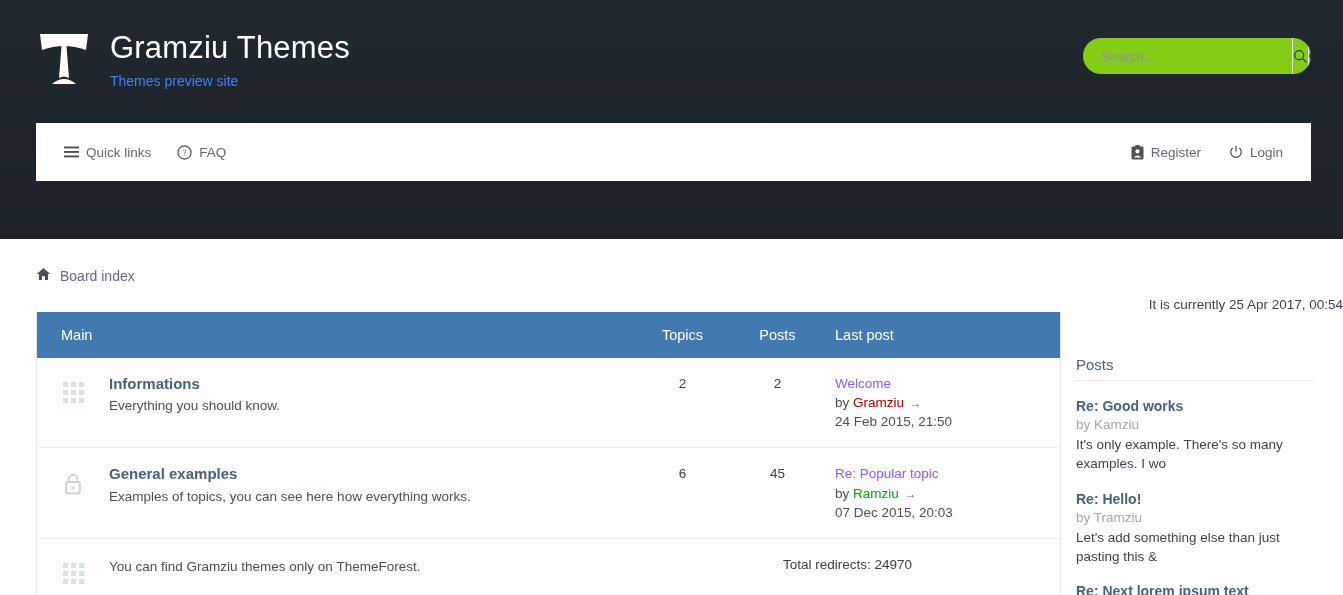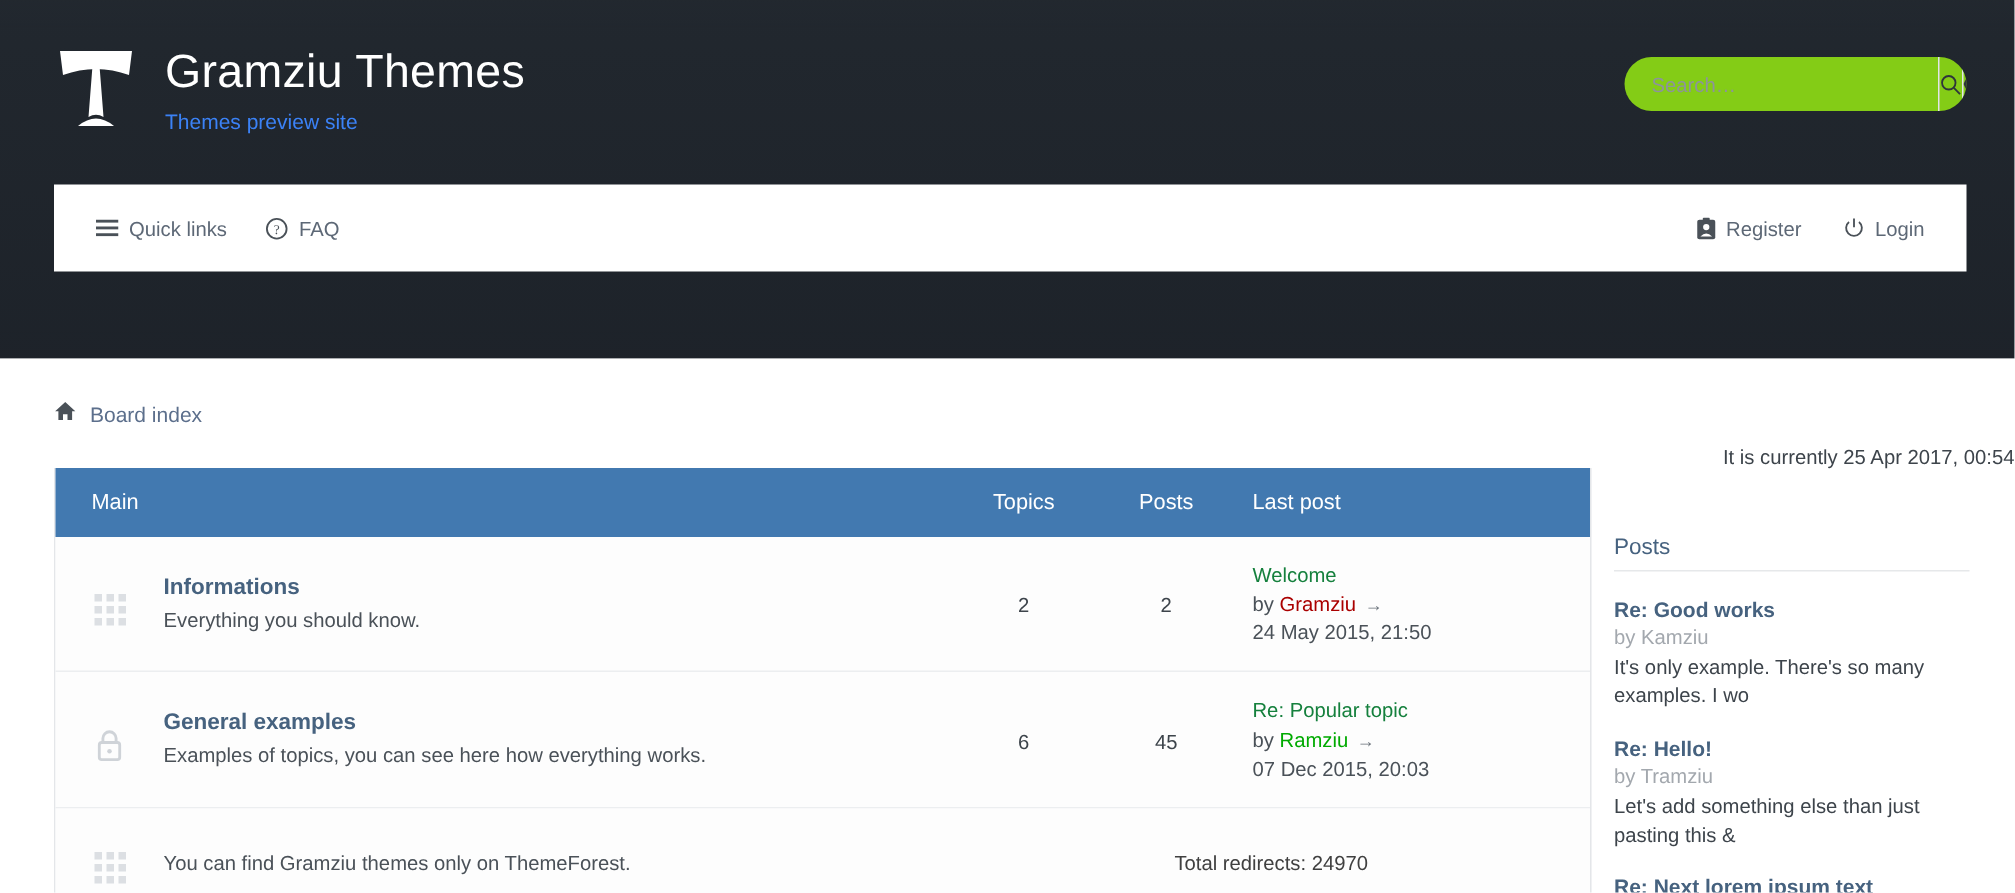--- a/index.html
+++ b/index.html
@@ -179,7 +179,7 @@
 
   .forum-row {
     display: flex;
-    align-items: center;
+    align-items: flex-start;
     border-bottom: 1px solid #eceef0;
     background: #fdfdfd;
     min-height: 72px;

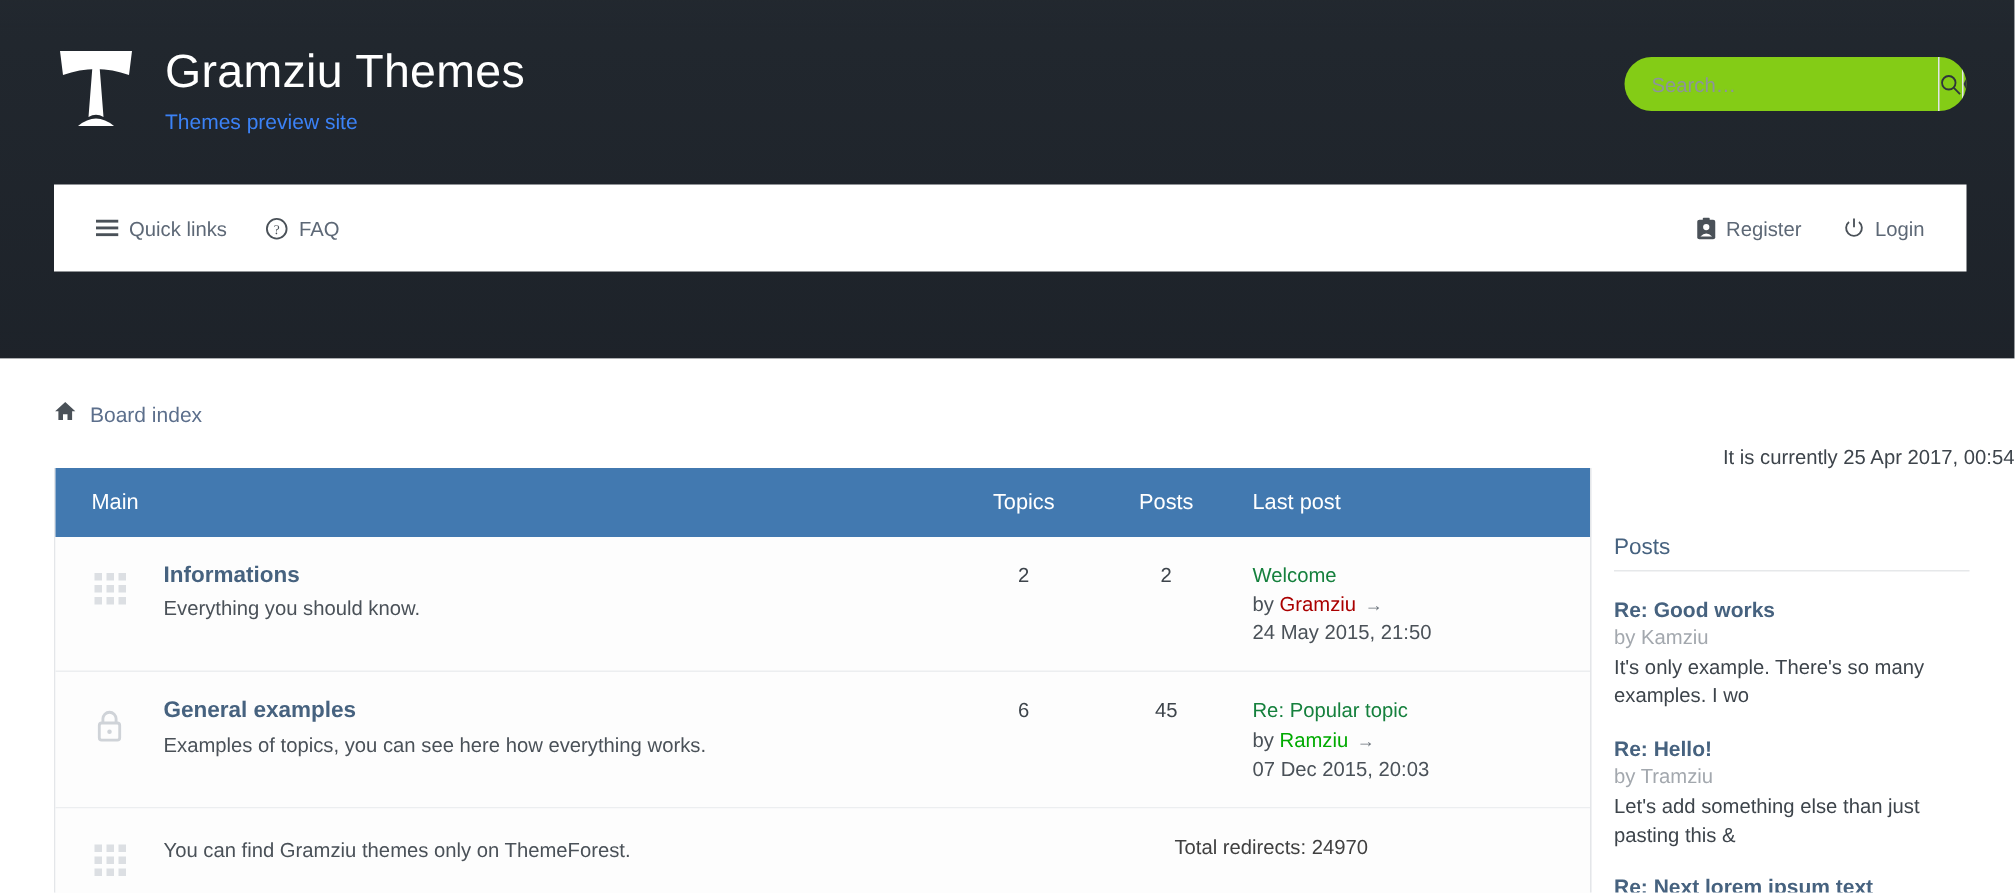--- a/index.html
+++ b/index.html
@@ -223,7 +223,7 @@
     color: #4a5158;
     line-height: 1.42;
   }
-  .lp-subject { color: #15803d; text-decoration: none; cursor: pointer; }
+  .lp-subject { color: #8b5cf6; text-decoration: none; cursor: pointer; }
   .lp-by { color: #4a5158; }
   .lp-author { text-decoration: none; font-weight: 400; cursor: pointer; }
   .lp-author.admin { color: #aa0000; }

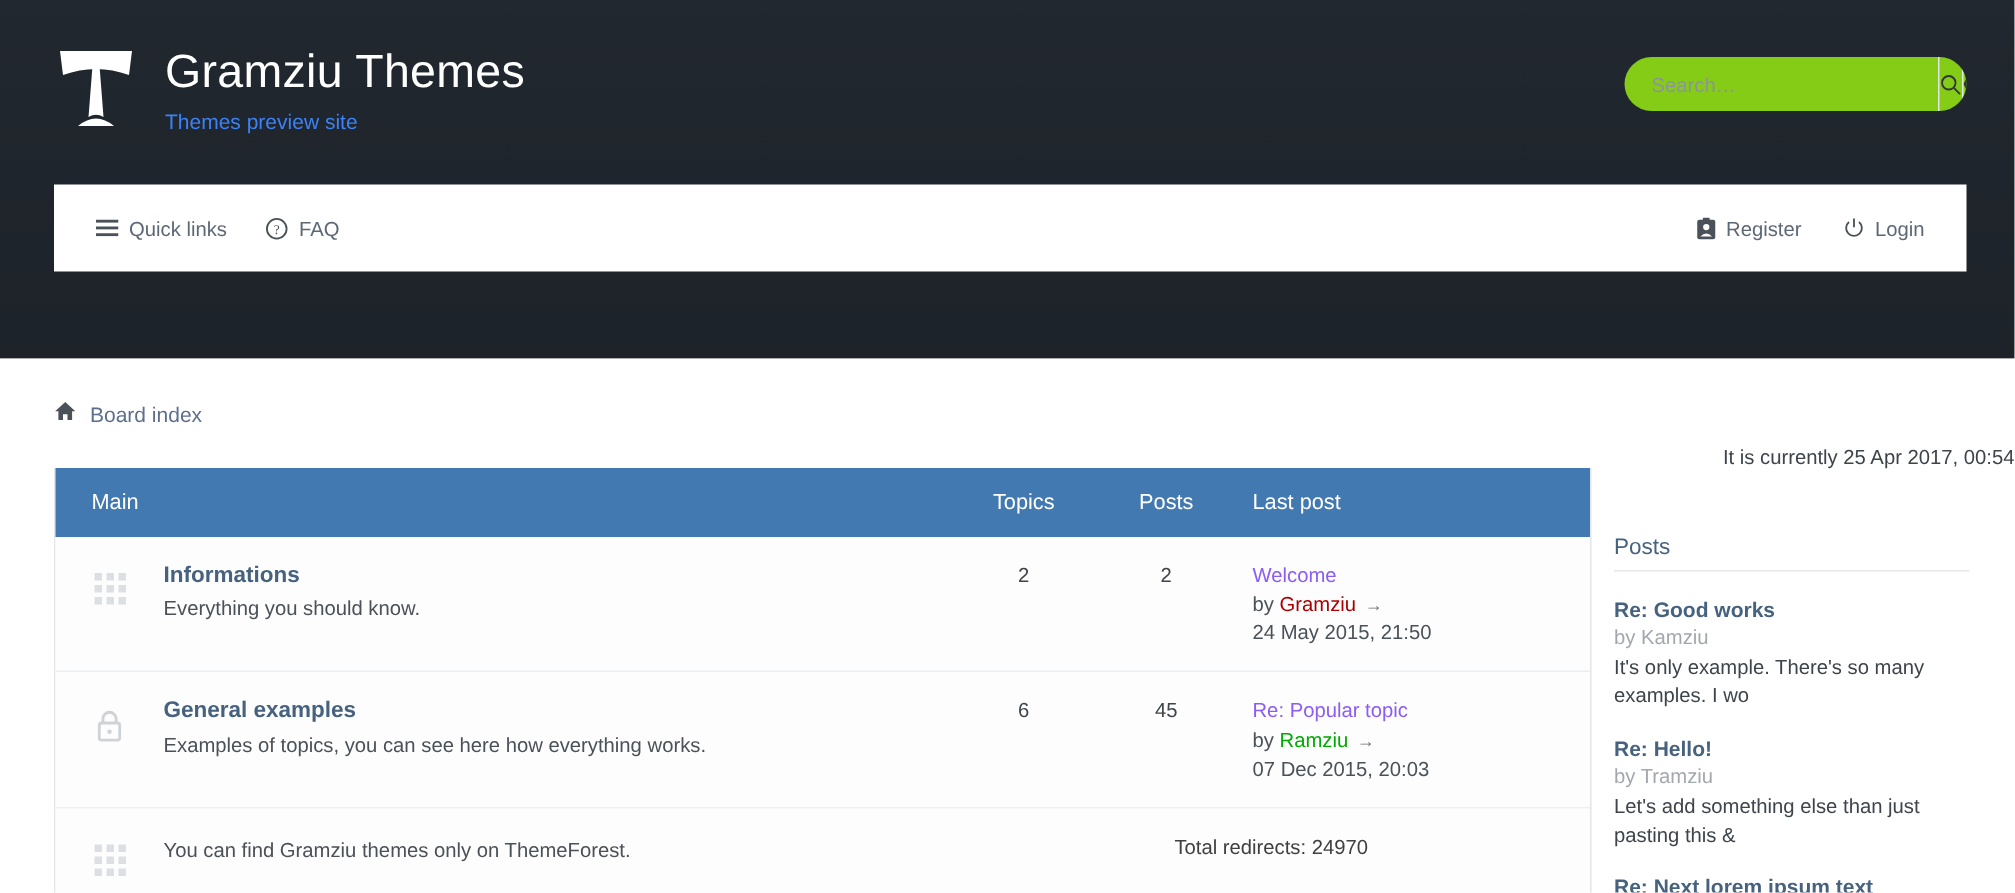--- a/index.html
+++ b/index.html
@@ -422,7 +422,7 @@
           <span class="lp-by">by</span>
           <a class="lp-author admin">Gramziu</a>
           <span class="lp-arrow">→</span>
-          <span class="lp-time">24 May 2015, 21:50</span>
+          <span class="lp-time">24 Feb 2015, 21:50</span>
         </div>
       </div>
 

